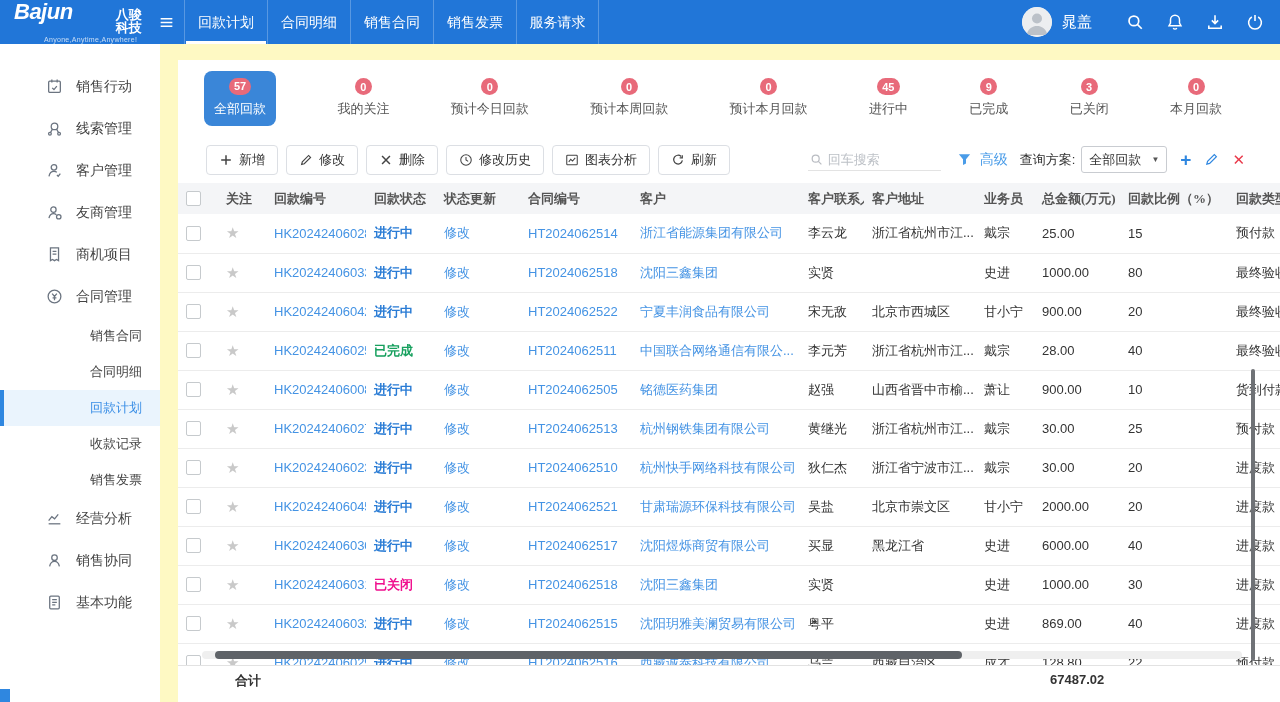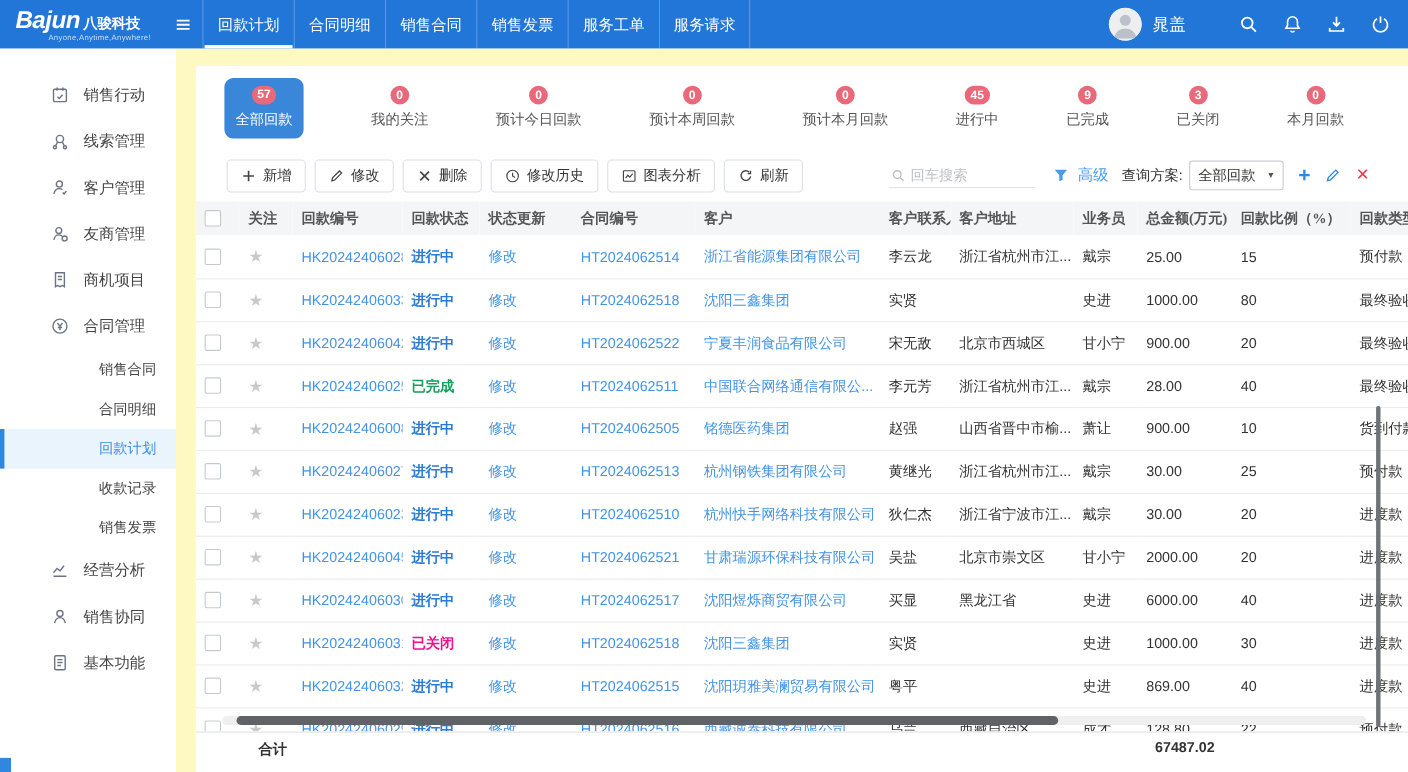--- a/index.html
+++ b/index.html
@@ -11,7 +11,7 @@
   
   .navbar { position:absolute; top:0; left:0; width:1280px; height:44px; background:#2176d8; display:flex; align-items:stretch; color:#fff; z-index:10; }
   .brand { width:148px; display:flex; flex-direction:column; justify-content:center; padding-left:14px; cursor:pointer; }
-  .brand-row { display:flex; align-items:baseline; line-height:1; }
+  .brand-row { display:flex; align-items:baseline; line-height:1;gap:40px; }
   .brand-name { font-size:22px; font-weight:bold; font-style:italic; letter-spacing:-.5px; }
   .brand-cn { font-size:13px; font-weight:bold; margin-left:3px; }
   .brand-tag { font-size:7px; color:rgba(255,255,255,.75); margin-left:30px; margin-top:2px; letter-spacing:.3px; }

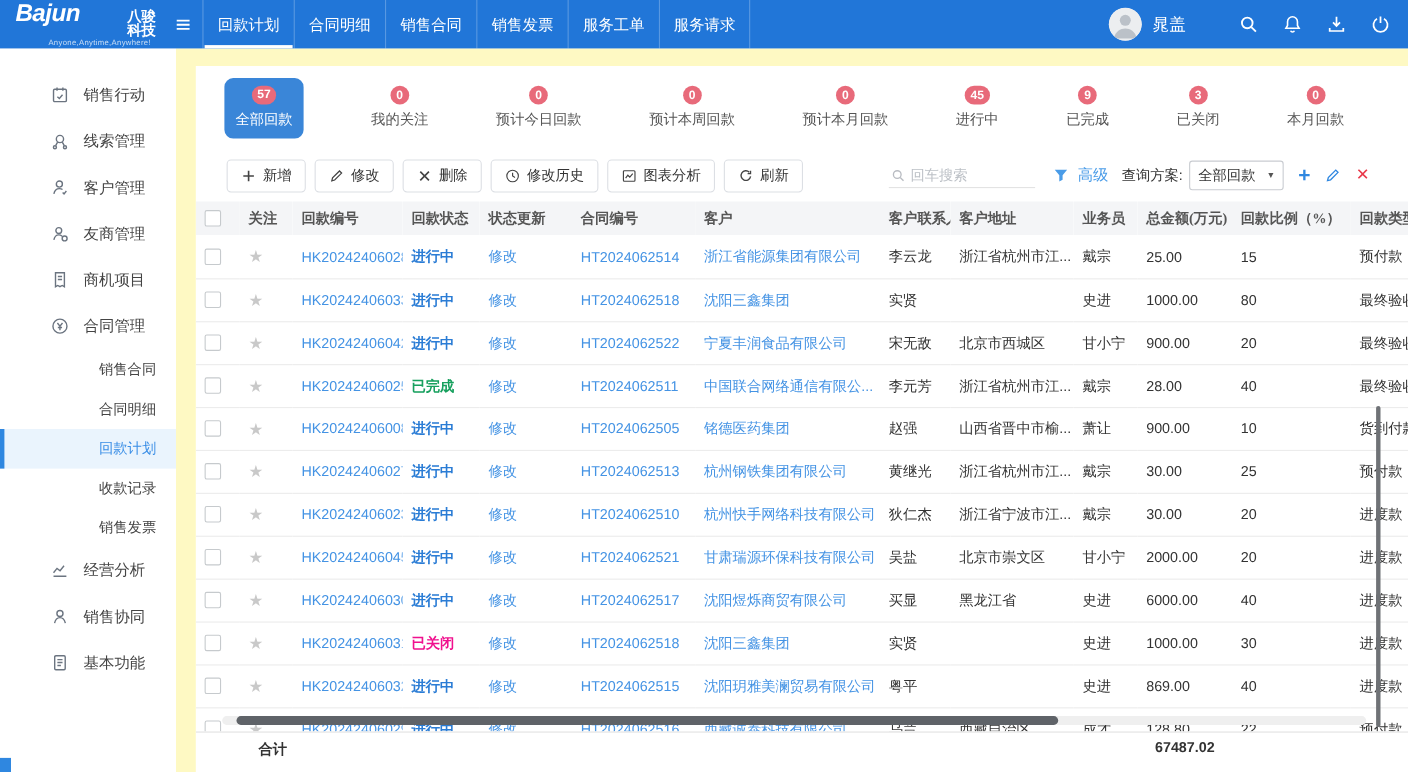--- a/index.html
+++ b/index.html
@@ -108,7 +108,6 @@
       <div class="nav-tab">合同明细</div>
       <div class="nav-tab">销售合同</div>
       <div class="nav-tab">销售发票</div>
-      <div class="nav-tab">服务工单</div>
       <div class="nav-tab">服务请求</div>
     </nav>
   <div class="nav-right">

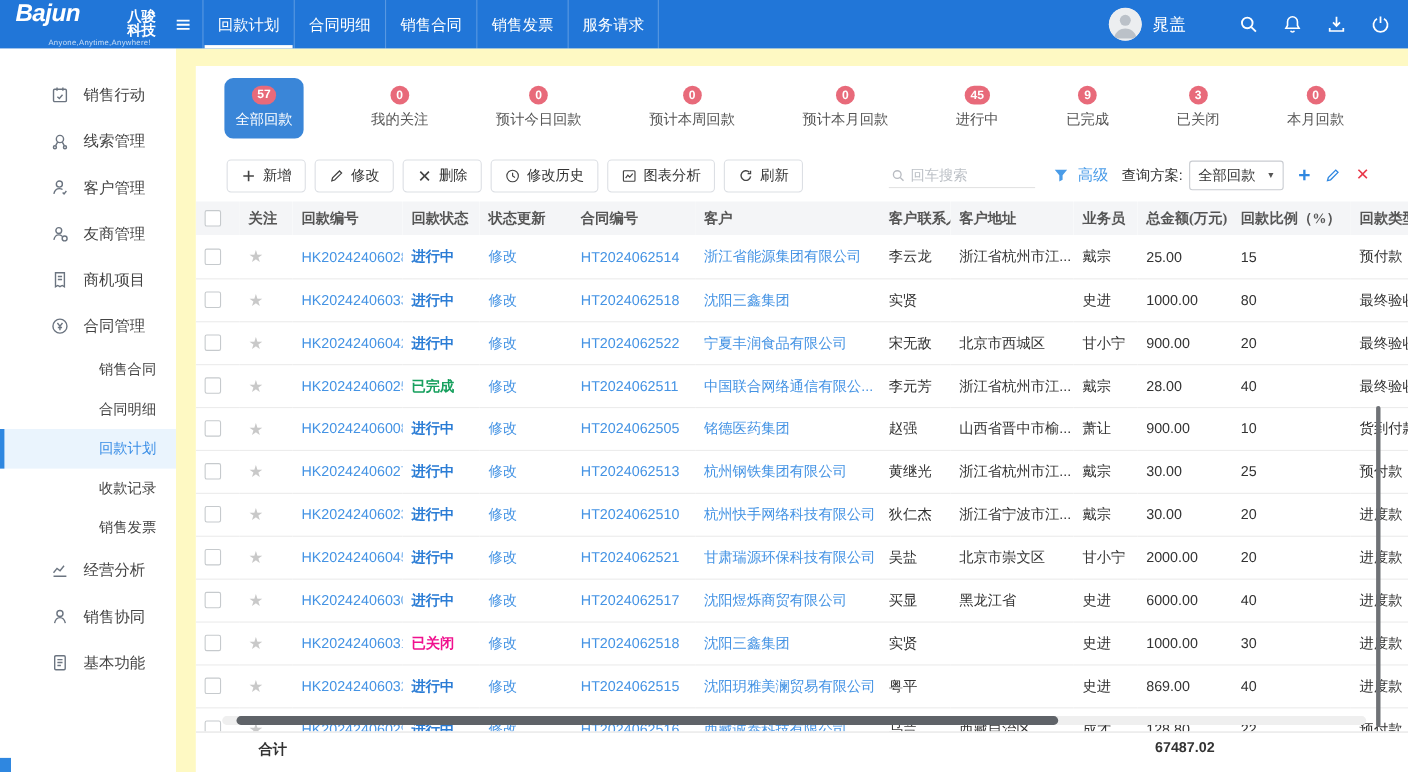--- a/index.html
+++ b/index.html
@@ -22,7 +22,7 @@
   .nav-tab.active::after { content:""; position:absolute; left:1px; right:1px; bottom:0; height:3px; background:#fff; }
   .nav-right { margin-left:auto; display:flex; align-items:center; padding-right:16px; }
   .avatar { width:30px; height:30px; border-radius:50%; overflow:hidden; margin-right:10px; cursor:pointer; background:#eceef0; }
-  .nav-user { font-size:15px; margin-right:26px; cursor:pointer; }
+  .nav-user { font-size:15px; margin-right:12px; cursor:pointer; }
   .nav-icon { width:18px; height:18px; margin-left:22px; color:#fff; cursor:pointer; }
   .nav-icon svg { width:18px; height:18px; }
 

